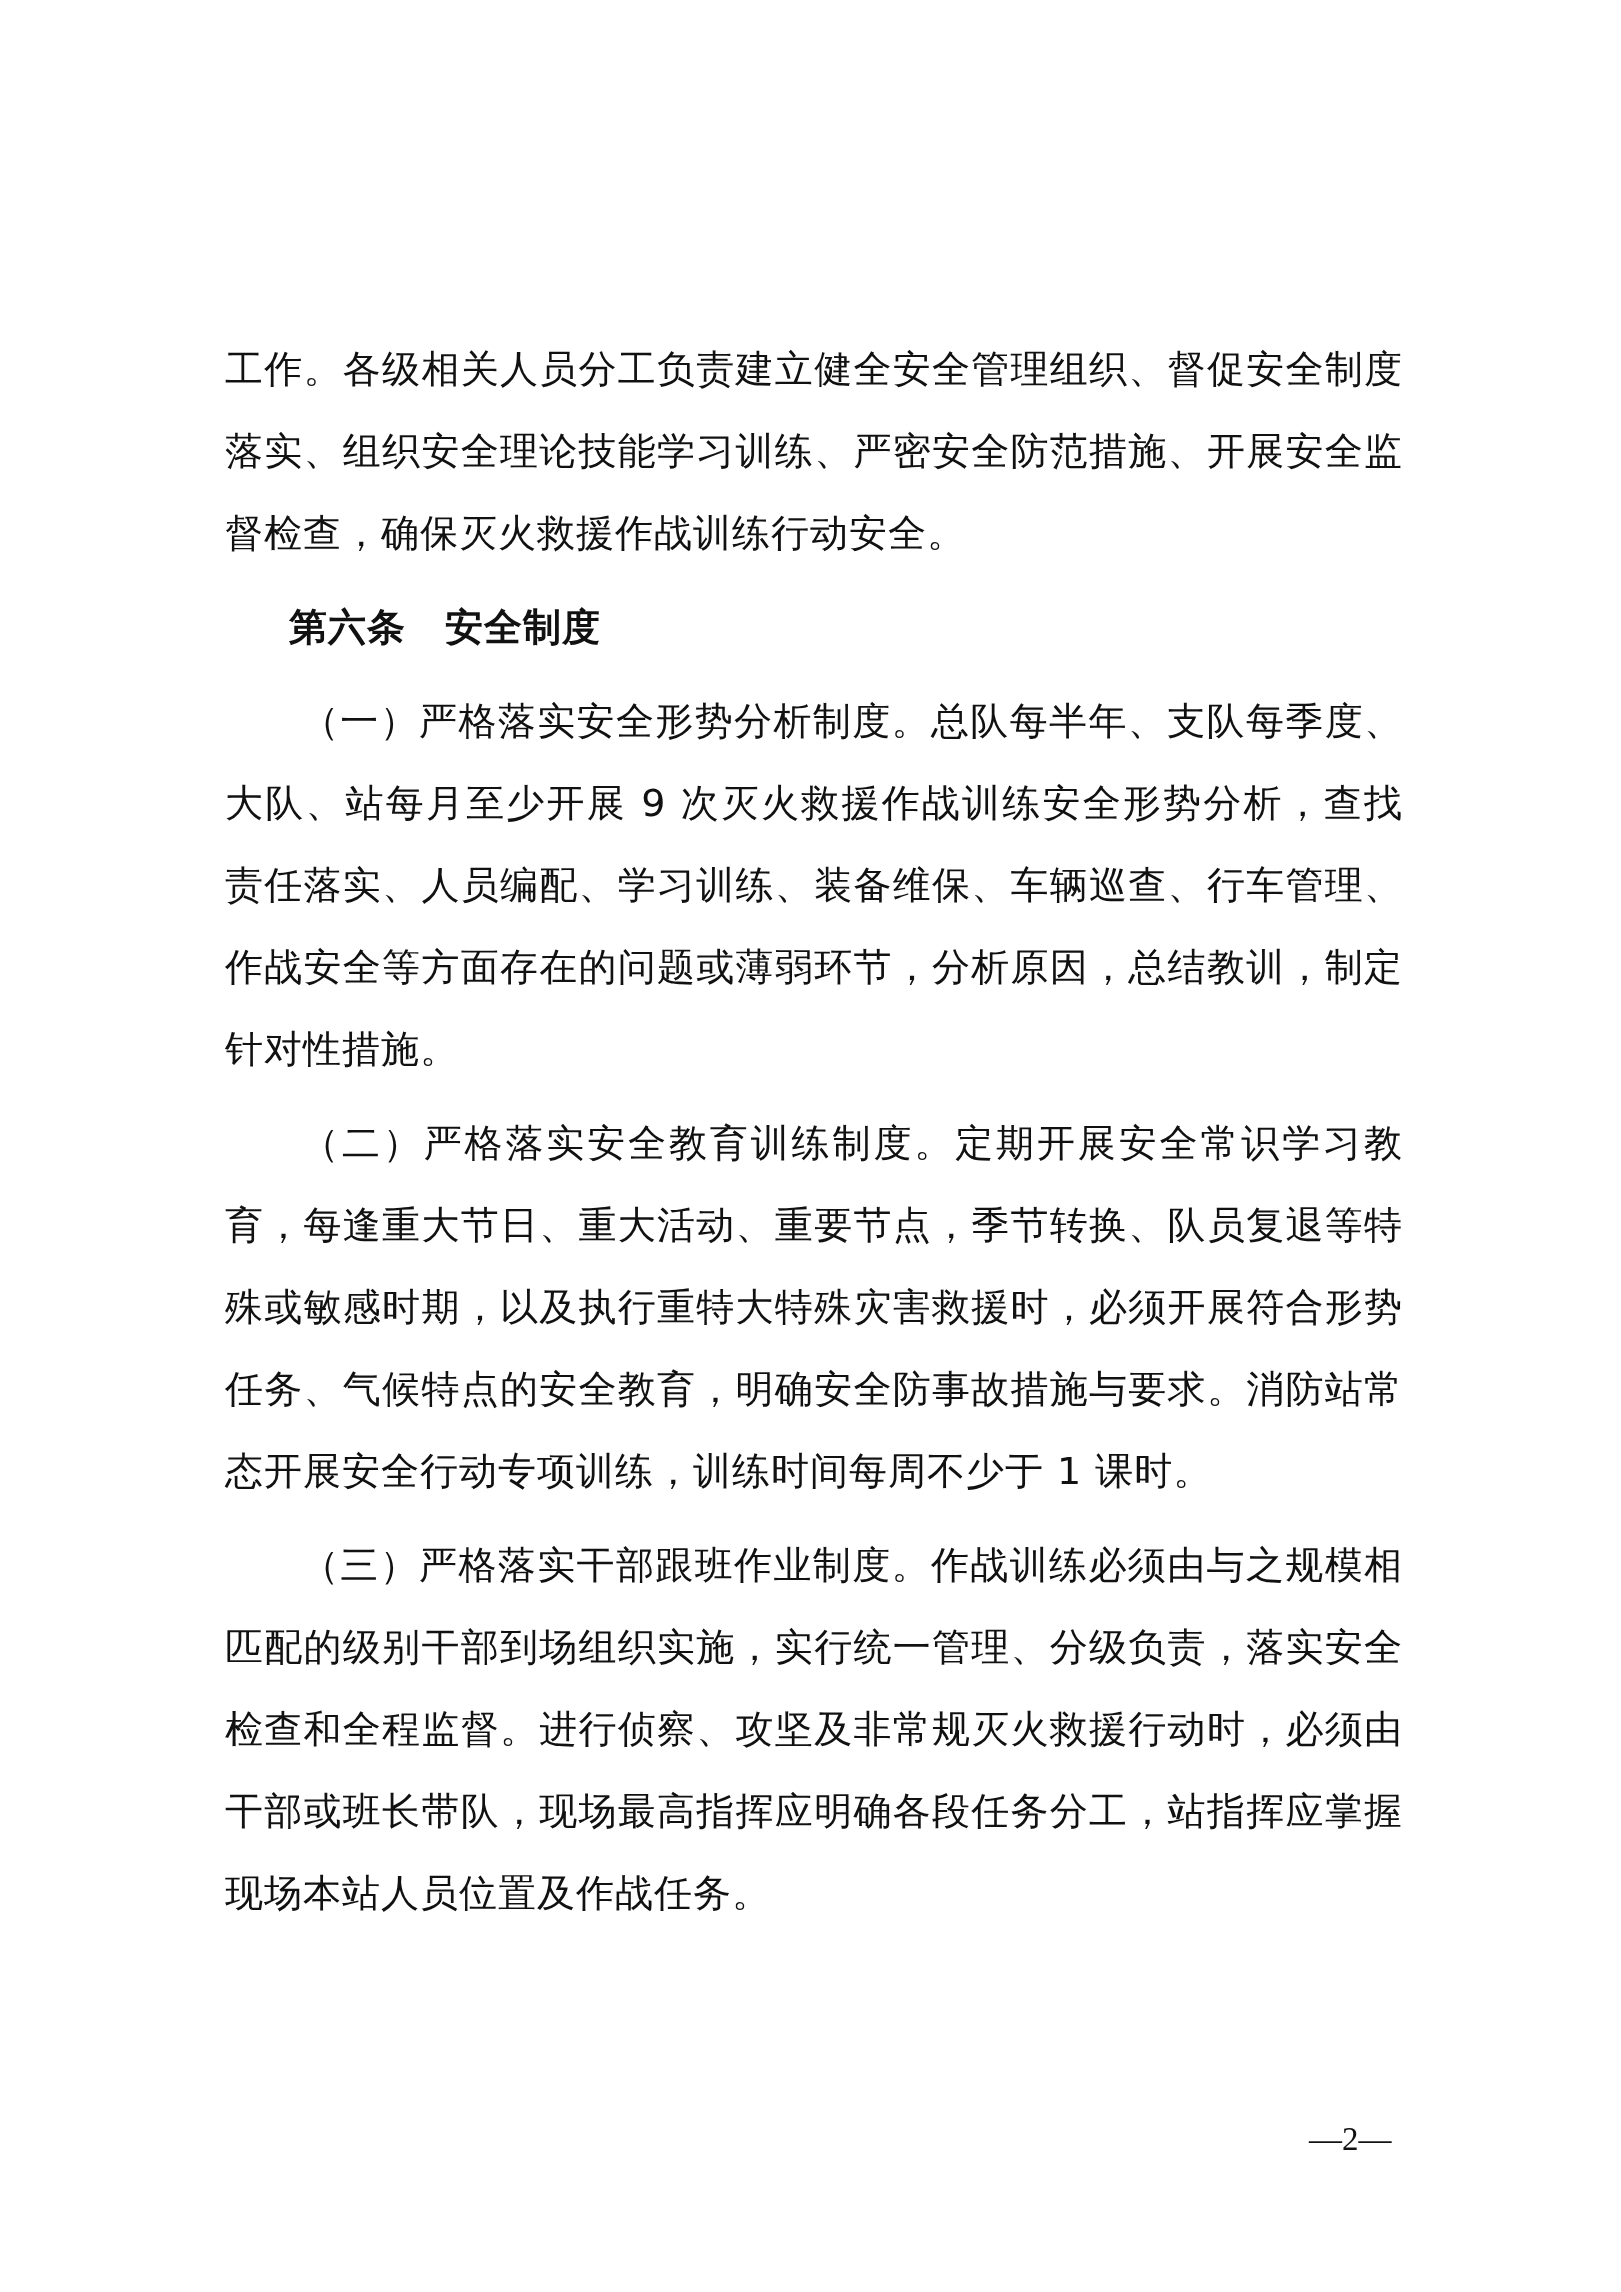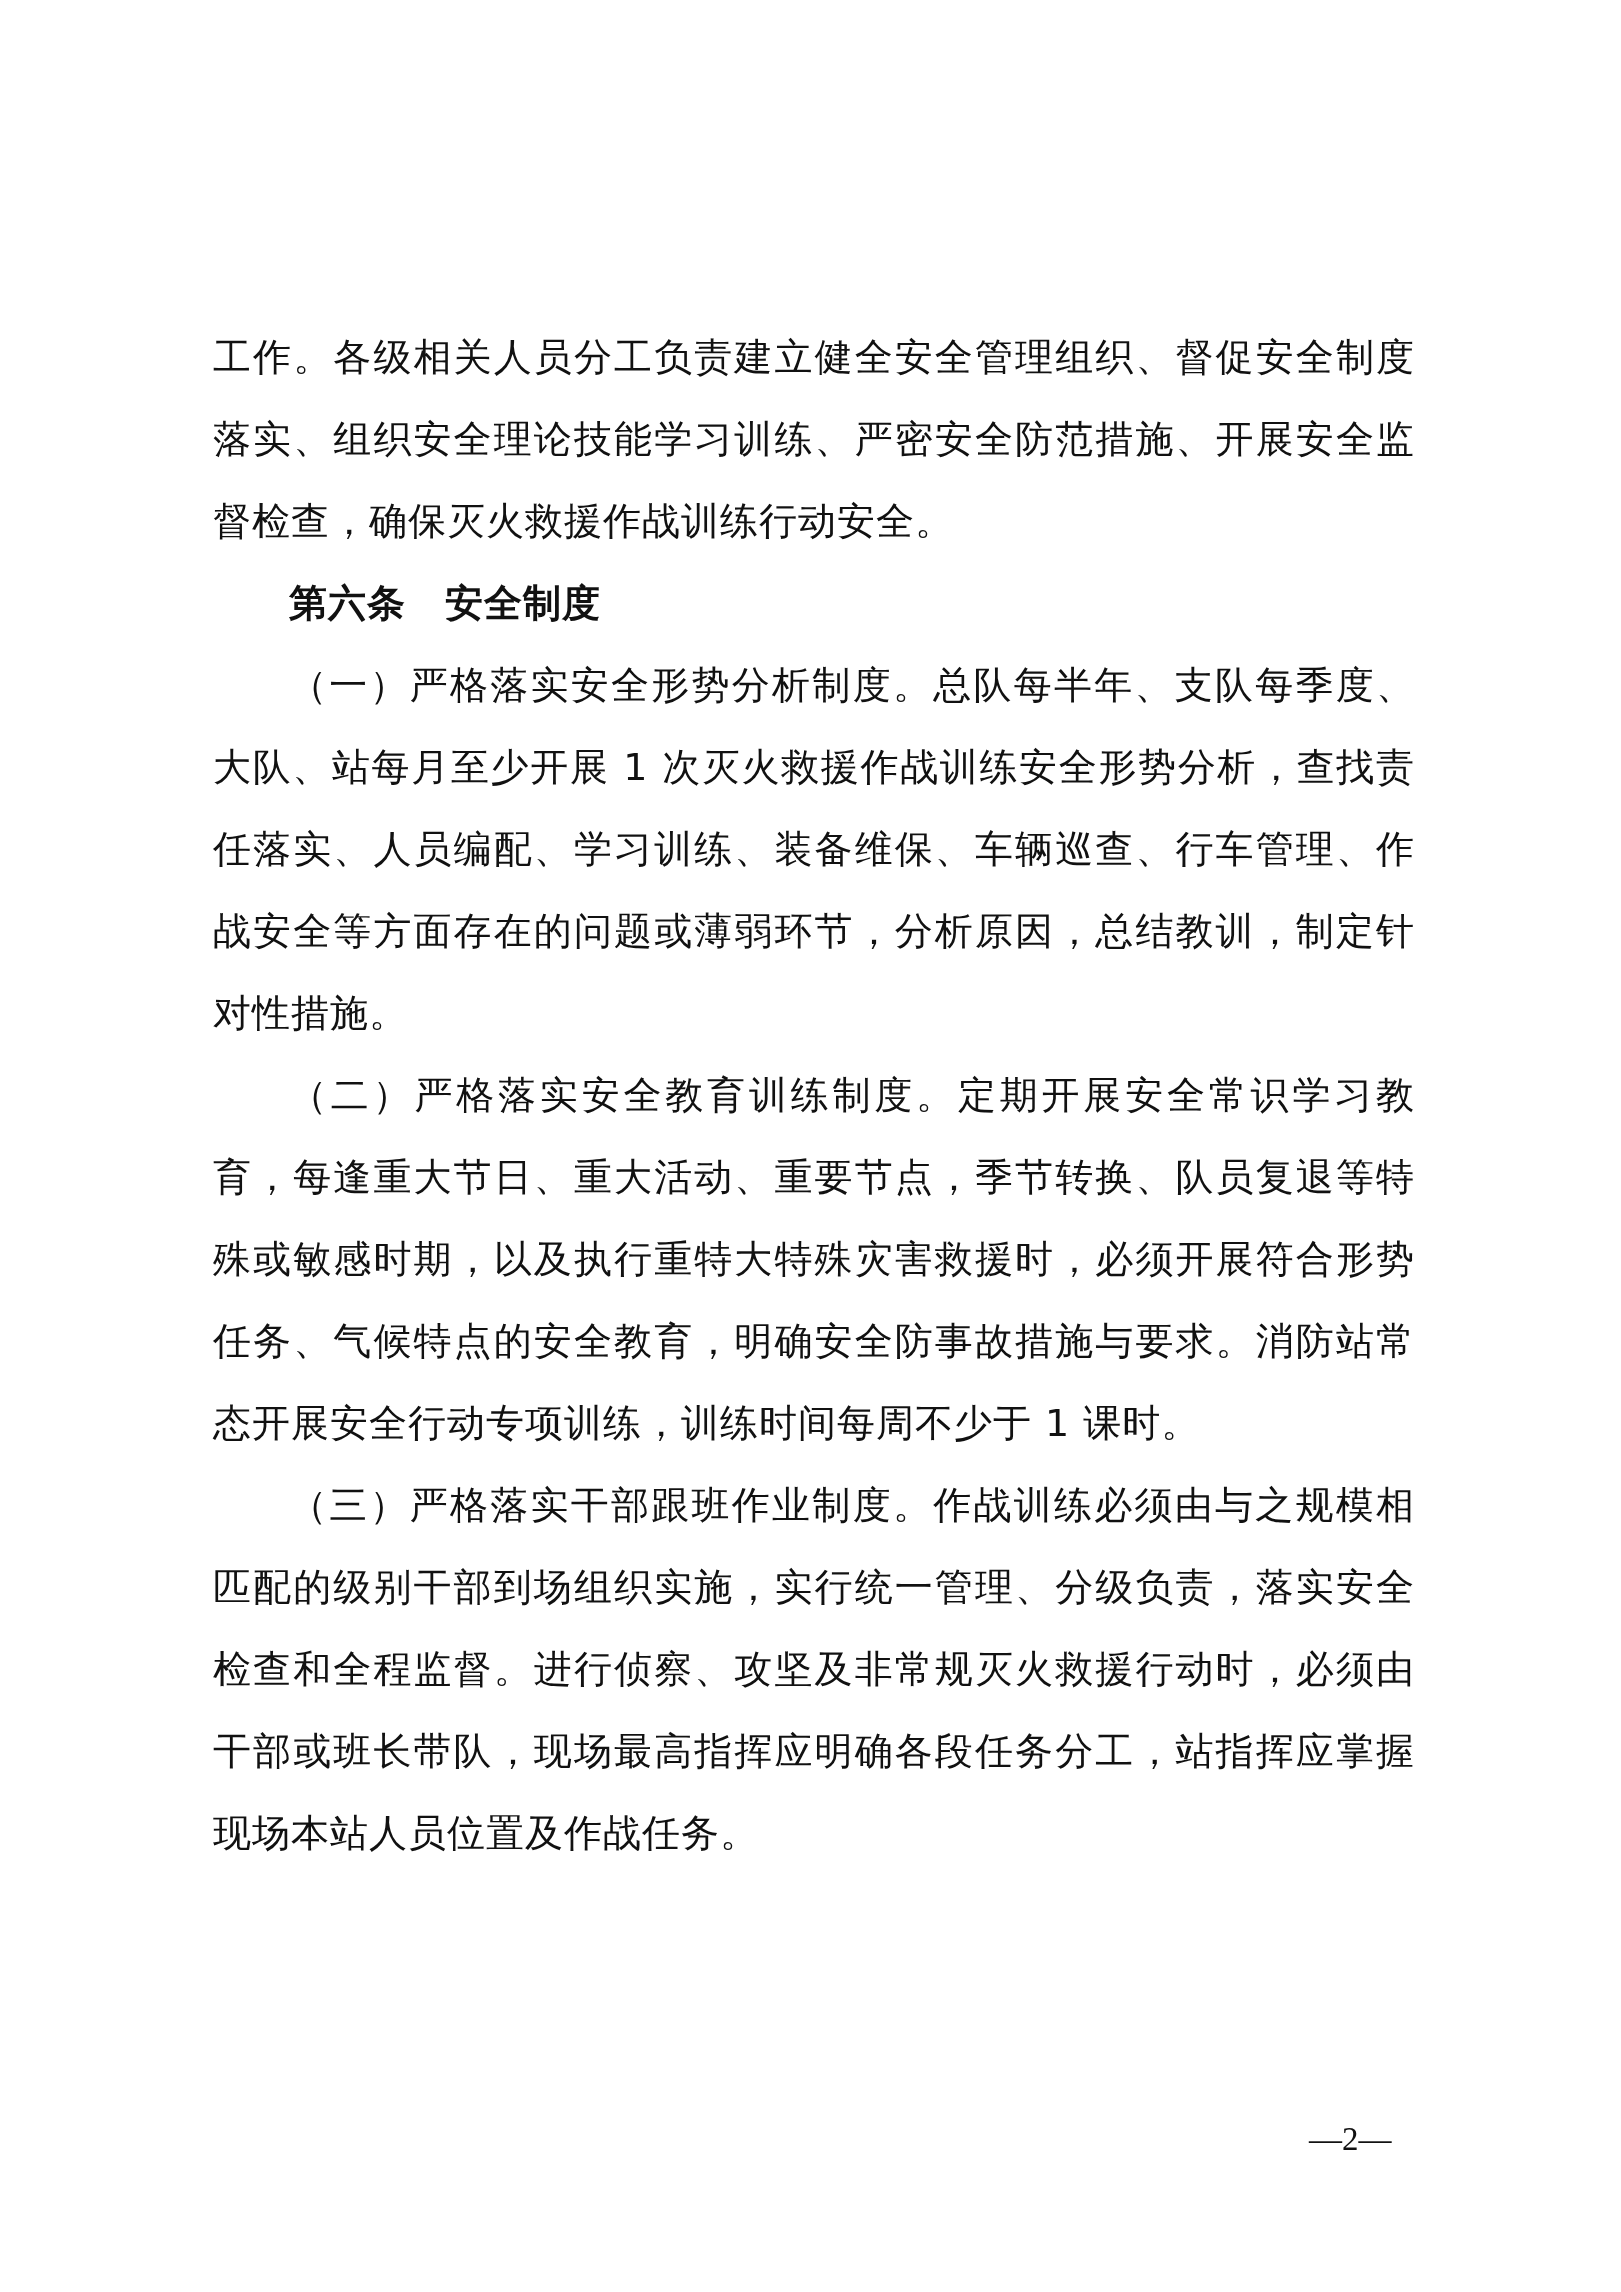--- a/index.html
+++ b/index.html
@@ -17,7 +17,7 @@
       text-justify: inter-character;
       letter-spacing: 1px;
     }
-    .para { margin: 0; }
+    .para { margin: 12px; }
     .para.indent { text-indent: 2em; }
     .heading-line { margin: 0; text-indent: 2em; white-space: pre; font-weight: bold; }
     .page-number {

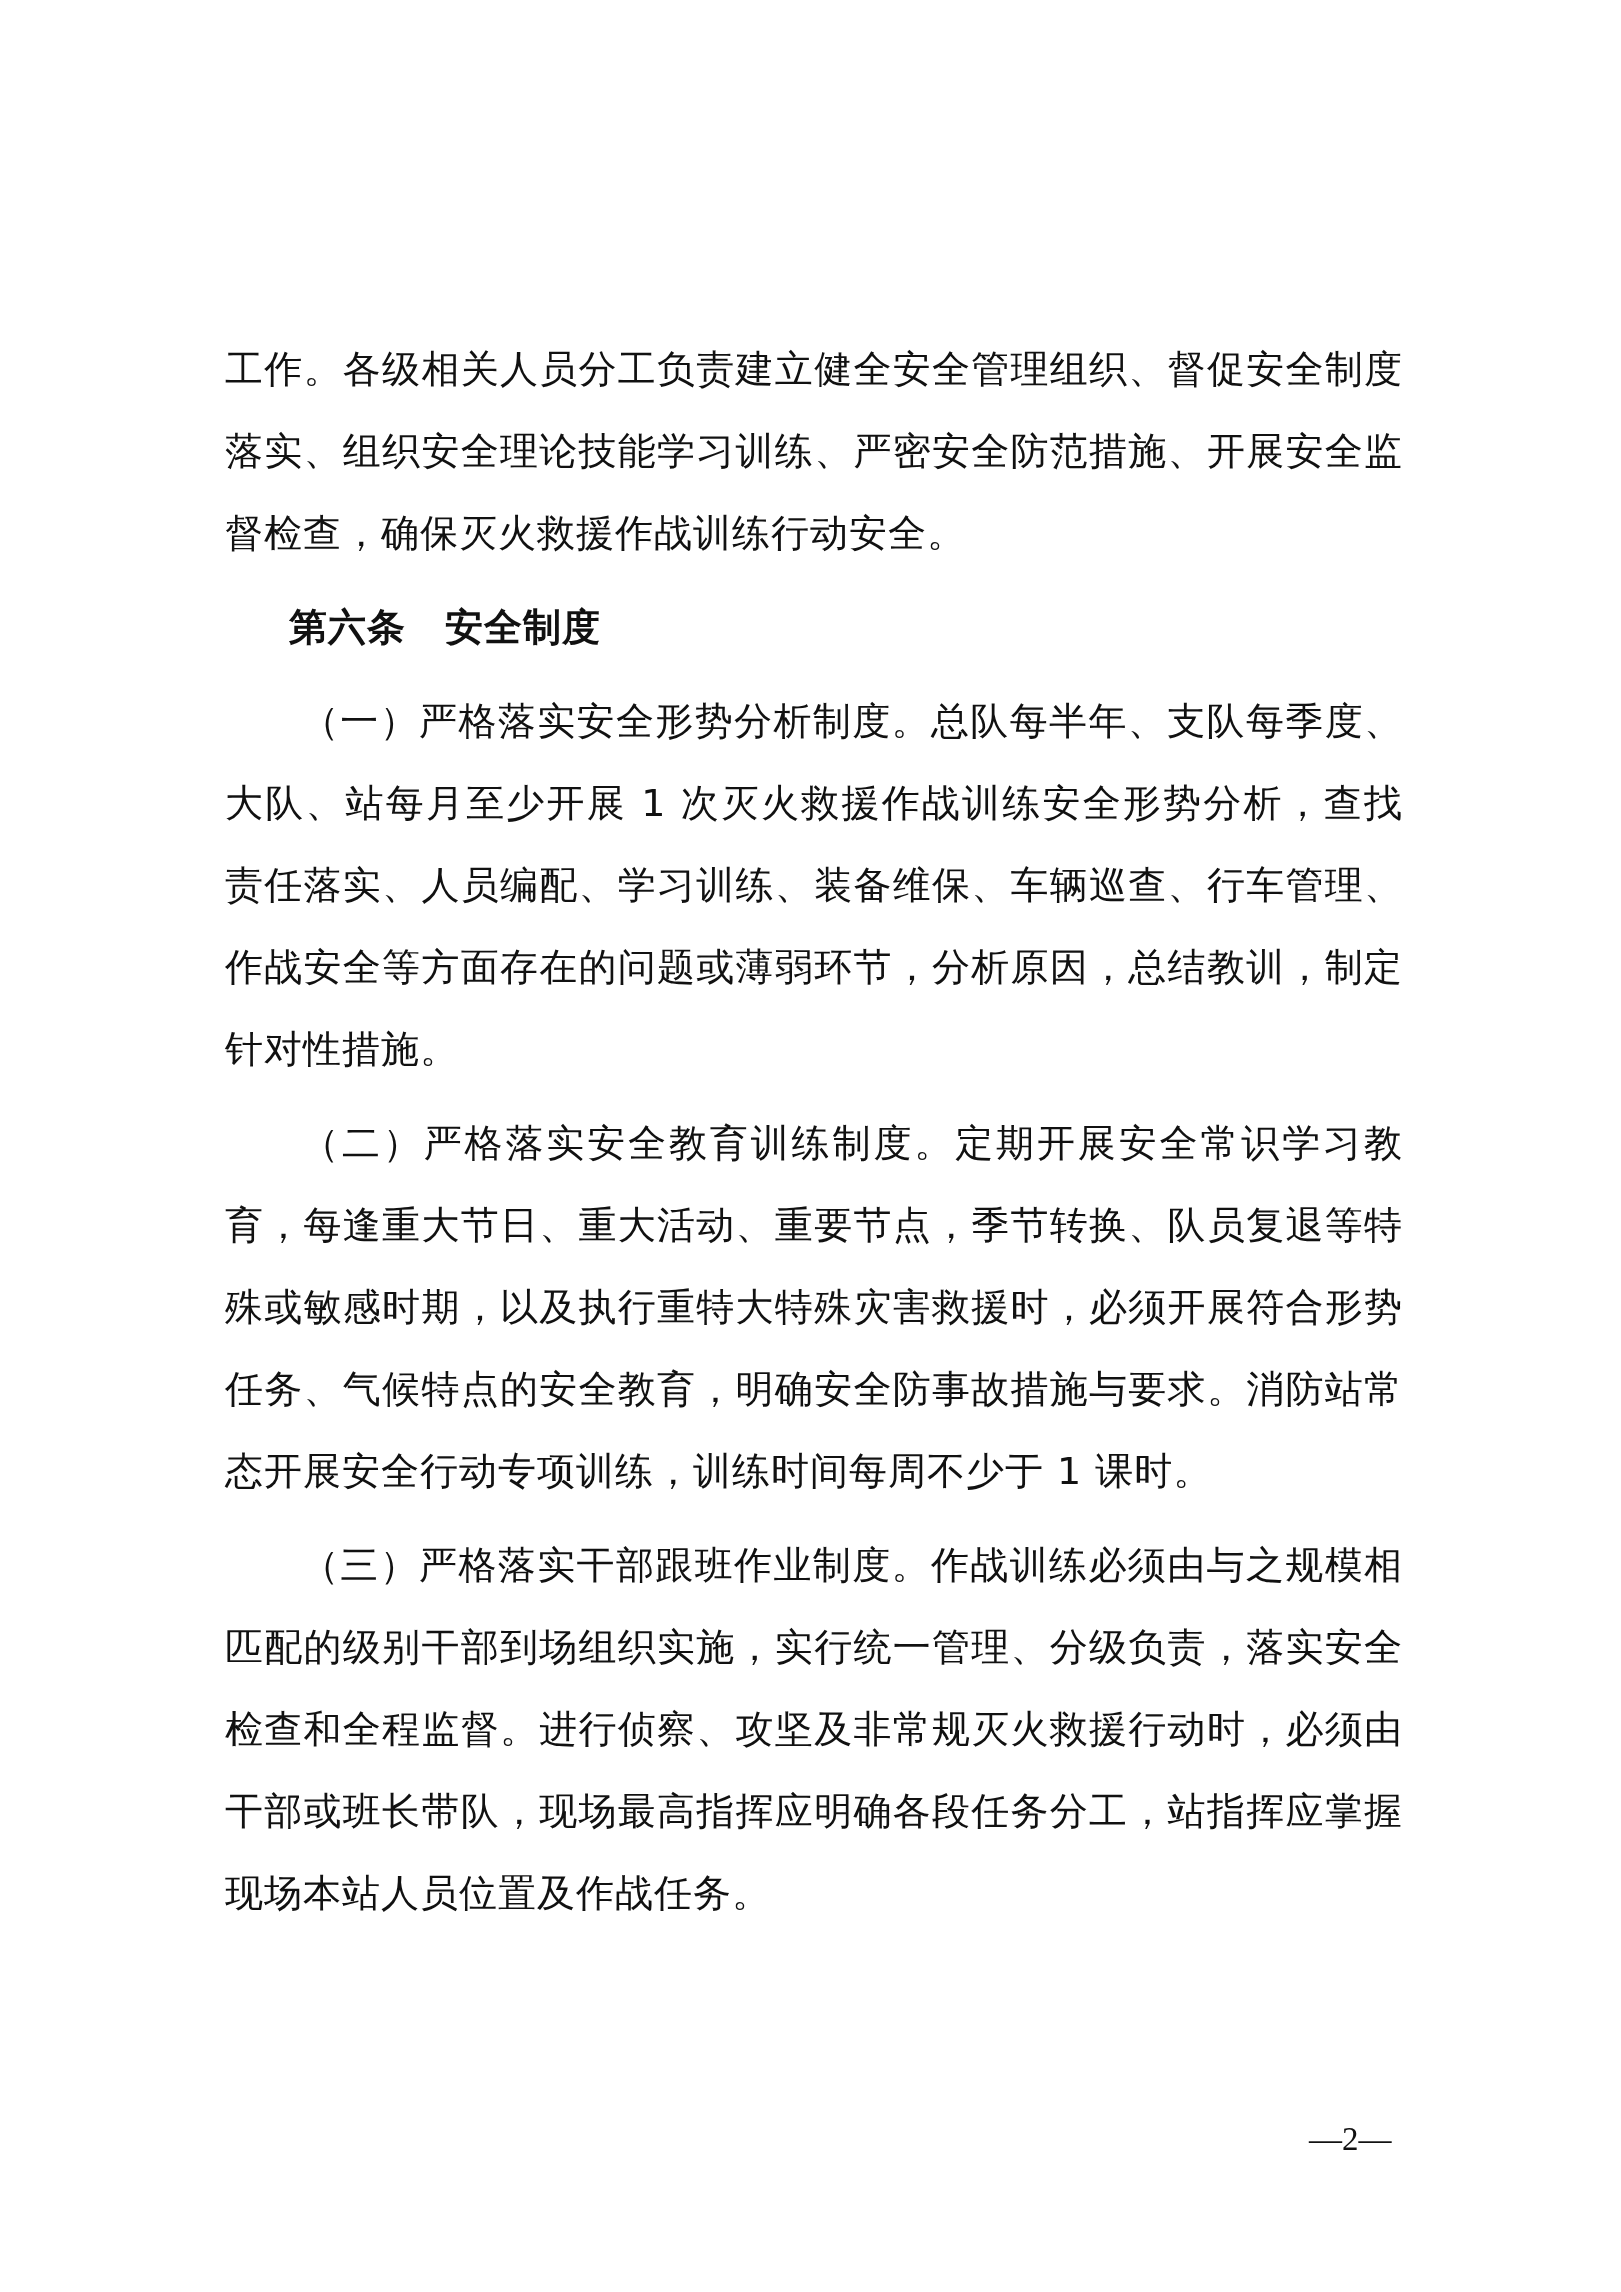--- a/index.html
+++ b/index.html
@@ -36,7 +36,7 @@
 <div class="page">
   <p class="para">工作。各级相关人员分工负责建立健全安全管理组织、督促安全制度落实、组织安全理论技能学习训练、严密安全防范措施、开展安全监督检查，确保灭火救援作战训练行动安全。</p>
   <p class="heading-line">第六条　安全制度</p>
-  <p class="para indent">（一）严格落实安全形势分析制度。总队每半年、支队每季度、大队、站每月至少开展 1 次灭火救援作战训练安全形势分析，查找责任落实、人员编配、学习训练、装备维保、车辆巡查、行车管理、作战安全等方面存在的问题或薄弱环节，分析原因，总结教训，制定针对性措施。</p>
+  <p class="para indent">（一）严格落实安全形势分析制度。总队每半年、支队每季度、大队、站每月至少开展 9 次灭火救援作战训练安全形势分析，查找责任落实、人员编配、学习训练、装备维保、车辆巡查、行车管理、作战安全等方面存在的问题或薄弱环节，分析原因，总结教训，制定针对性措施。</p>
   <p class="para indent">（二）严格落实安全教育训练制度。定期开展安全常识学习教育，每逢重大节日、重大活动、重要节点，季节转换、队员复退等特殊或敏感时期，以及执行重特大特殊灾害救援时，必须开展符合形势任务、气候特点的安全教育，明确安全防事故措施与要求。消防站常态开展安全行动专项训练，训练时间每周不少于 1 课时。</p>
   <p class="para indent">（三）严格落实干部跟班作业制度。作战训练必须由与之规模相匹配的级别干部到场组织实施，实行统一管理、分级负责，落实安全检查和全程监督。进行侦察、攻坚及非常规灭火救援行动时，必须由干部或班长带队，现场最高指挥应明确各段任务分工，站指挥应掌握现场本站人员位置及作战任务。</p>
 </div>

